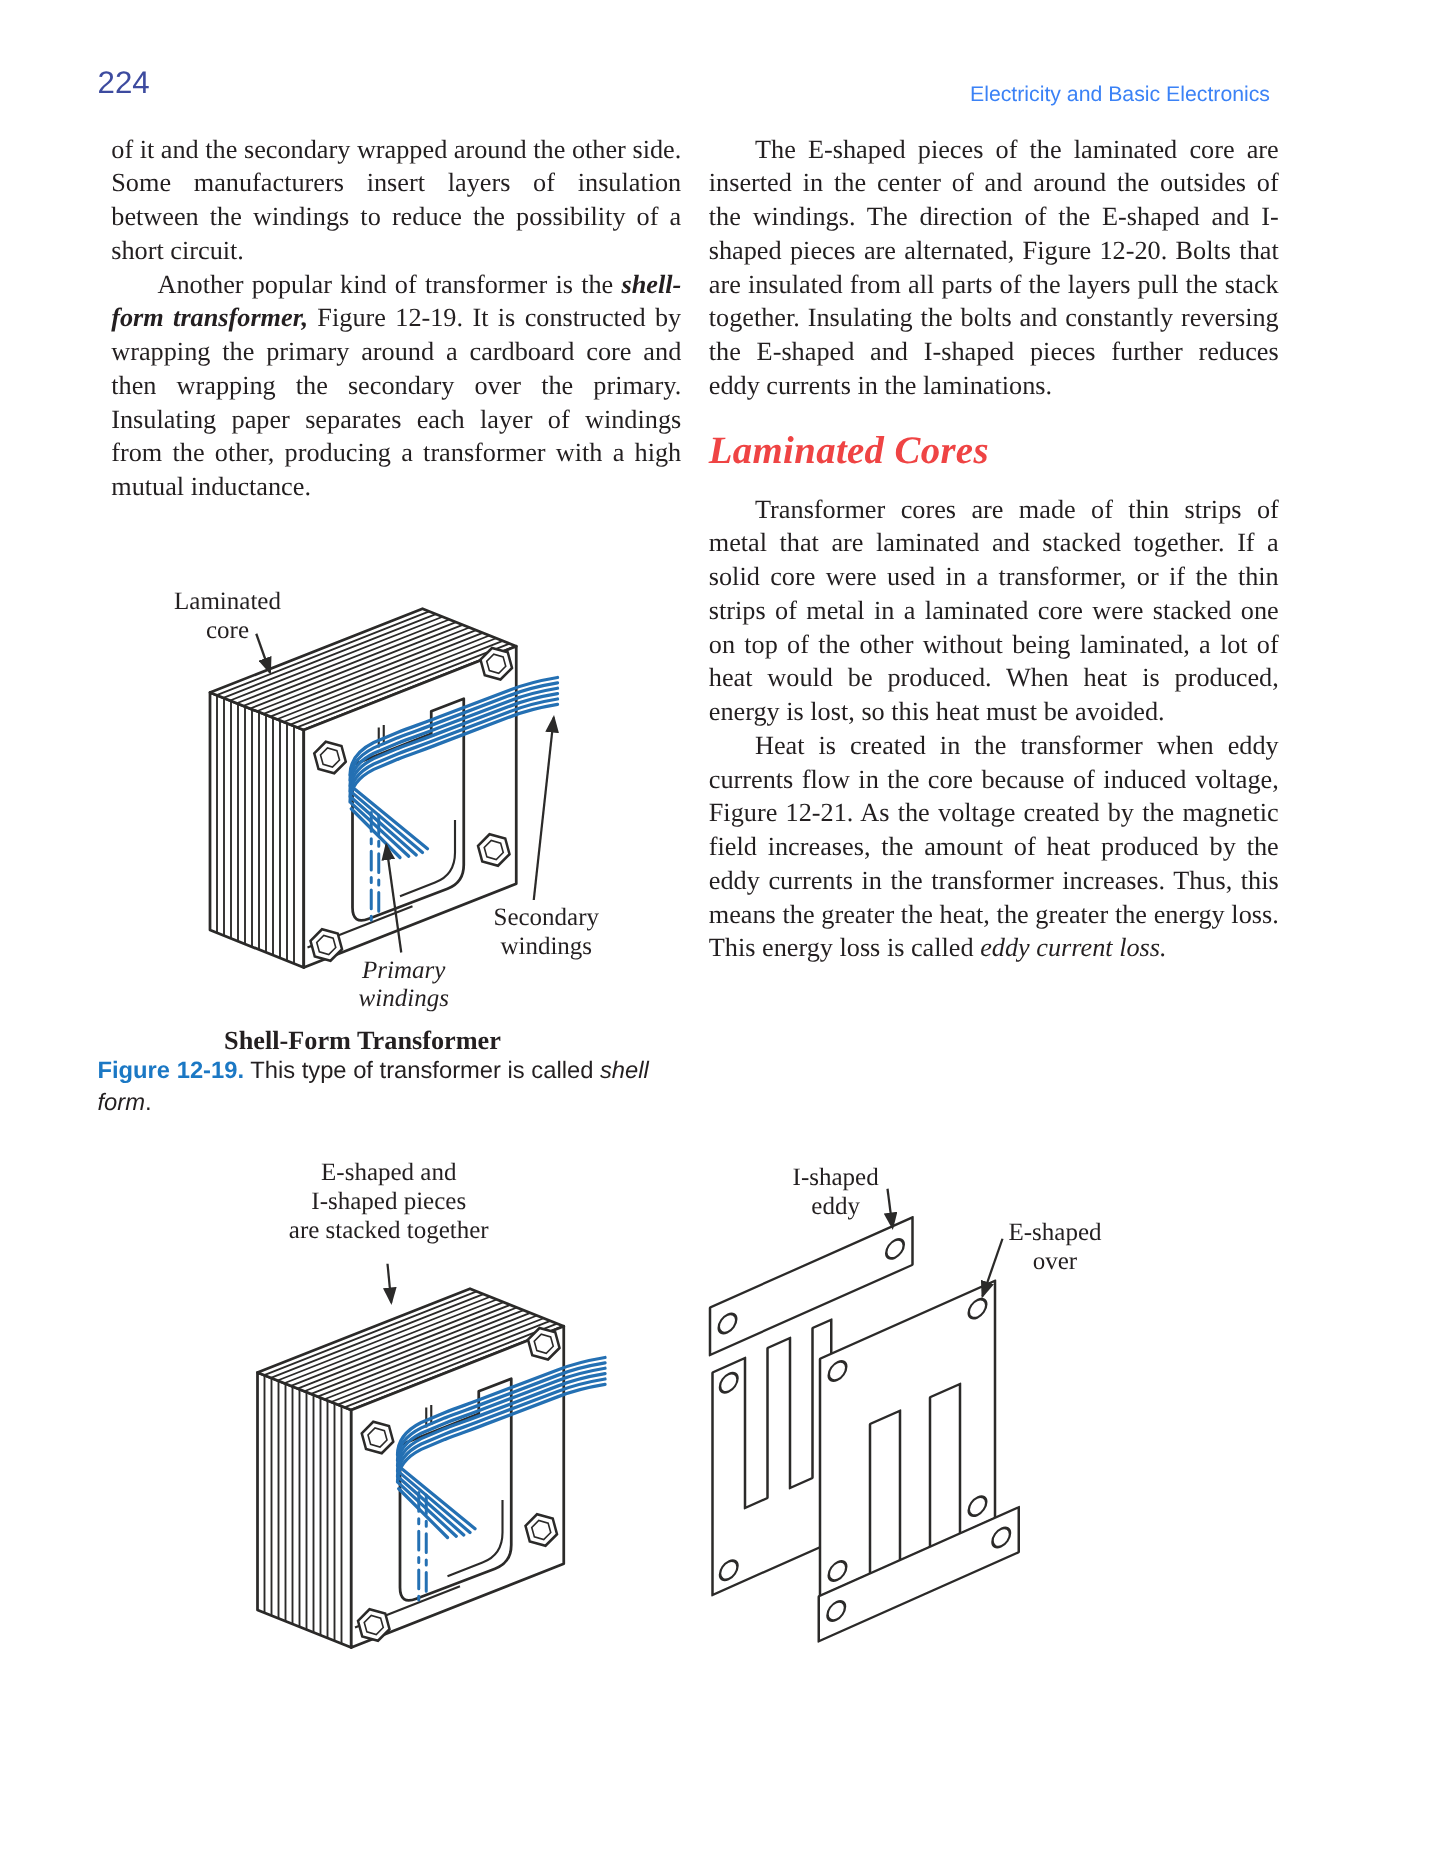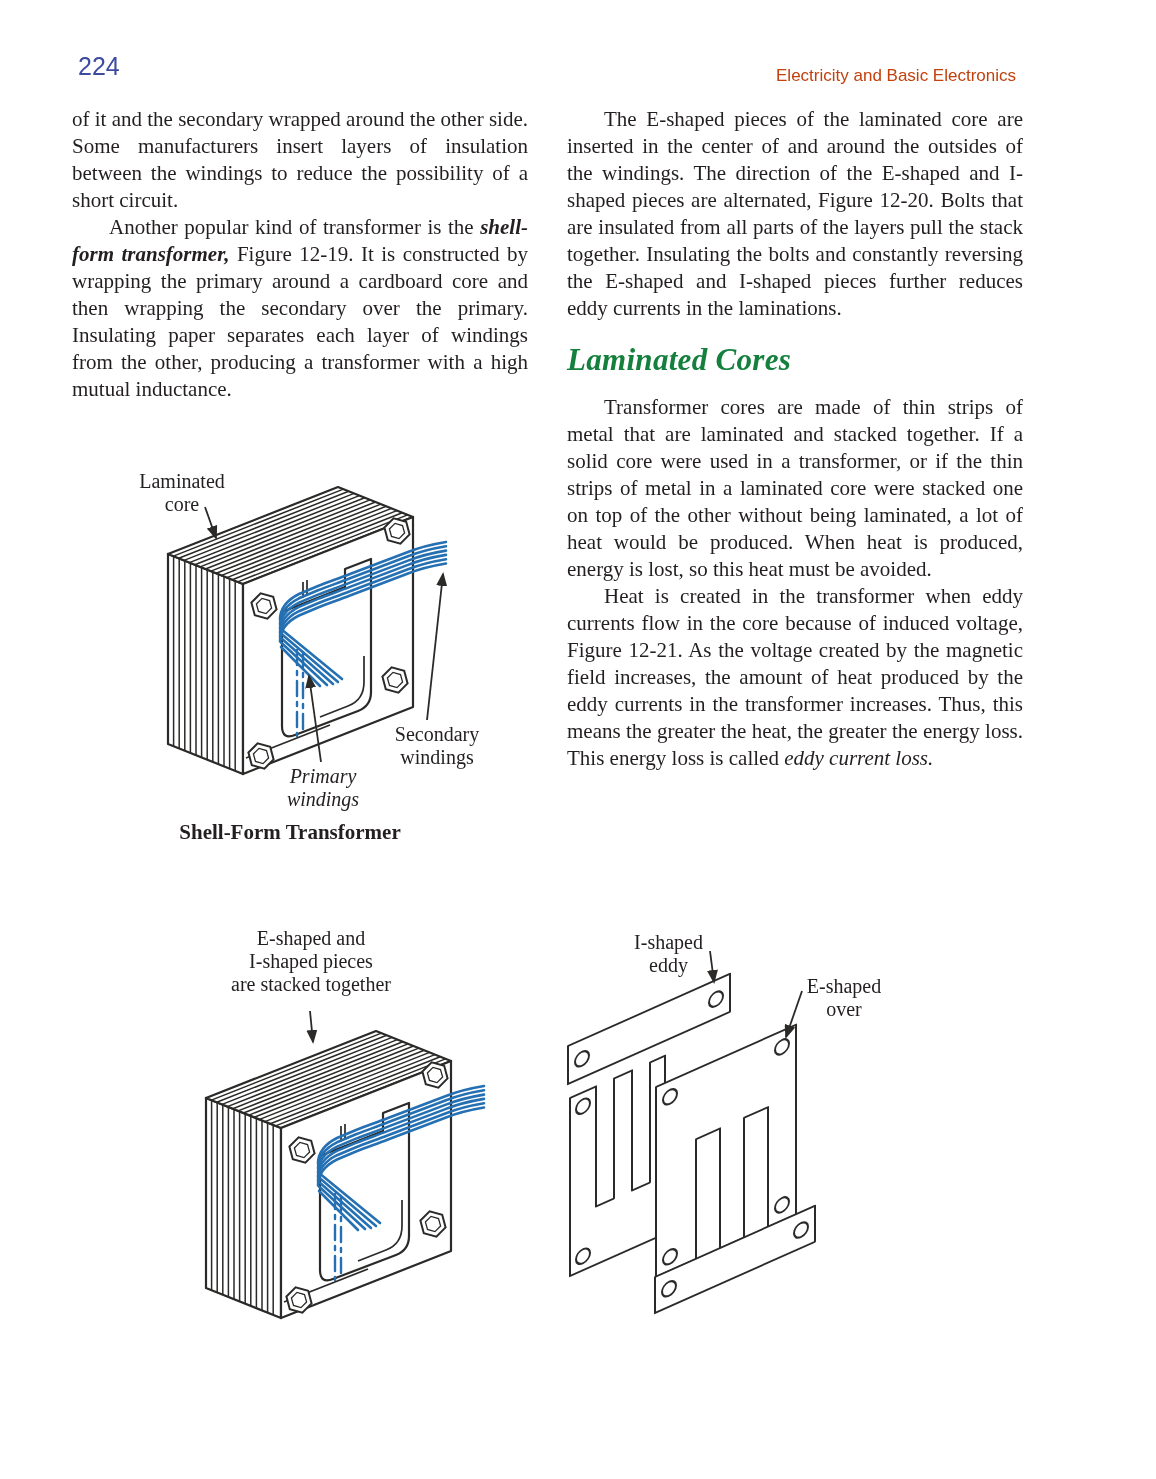--- a/index.html
+++ b/index.html
@@ -8,7 +8,7 @@
   .pagenum{position:absolute;left:78px;top:52px;font-family:"Liberation Sans",sans-serif;
            font-weight:normal;font-size:25px;color:#3d4b9f;}
   .runhead{position:absolute;left:560px;top:66px;width:456px;text-align:right;
-           font-family:"Liberation Sans",sans-serif;font-size:17px;color:#c2410c;}
+           font-family:"Liberation Sans",sans-serif;font-size:17px;color:#3b82f6;}
   .col{position:absolute;top:106px;width:456px;}
   .col-left{left:72px;}
   .col-right{left:567px;}

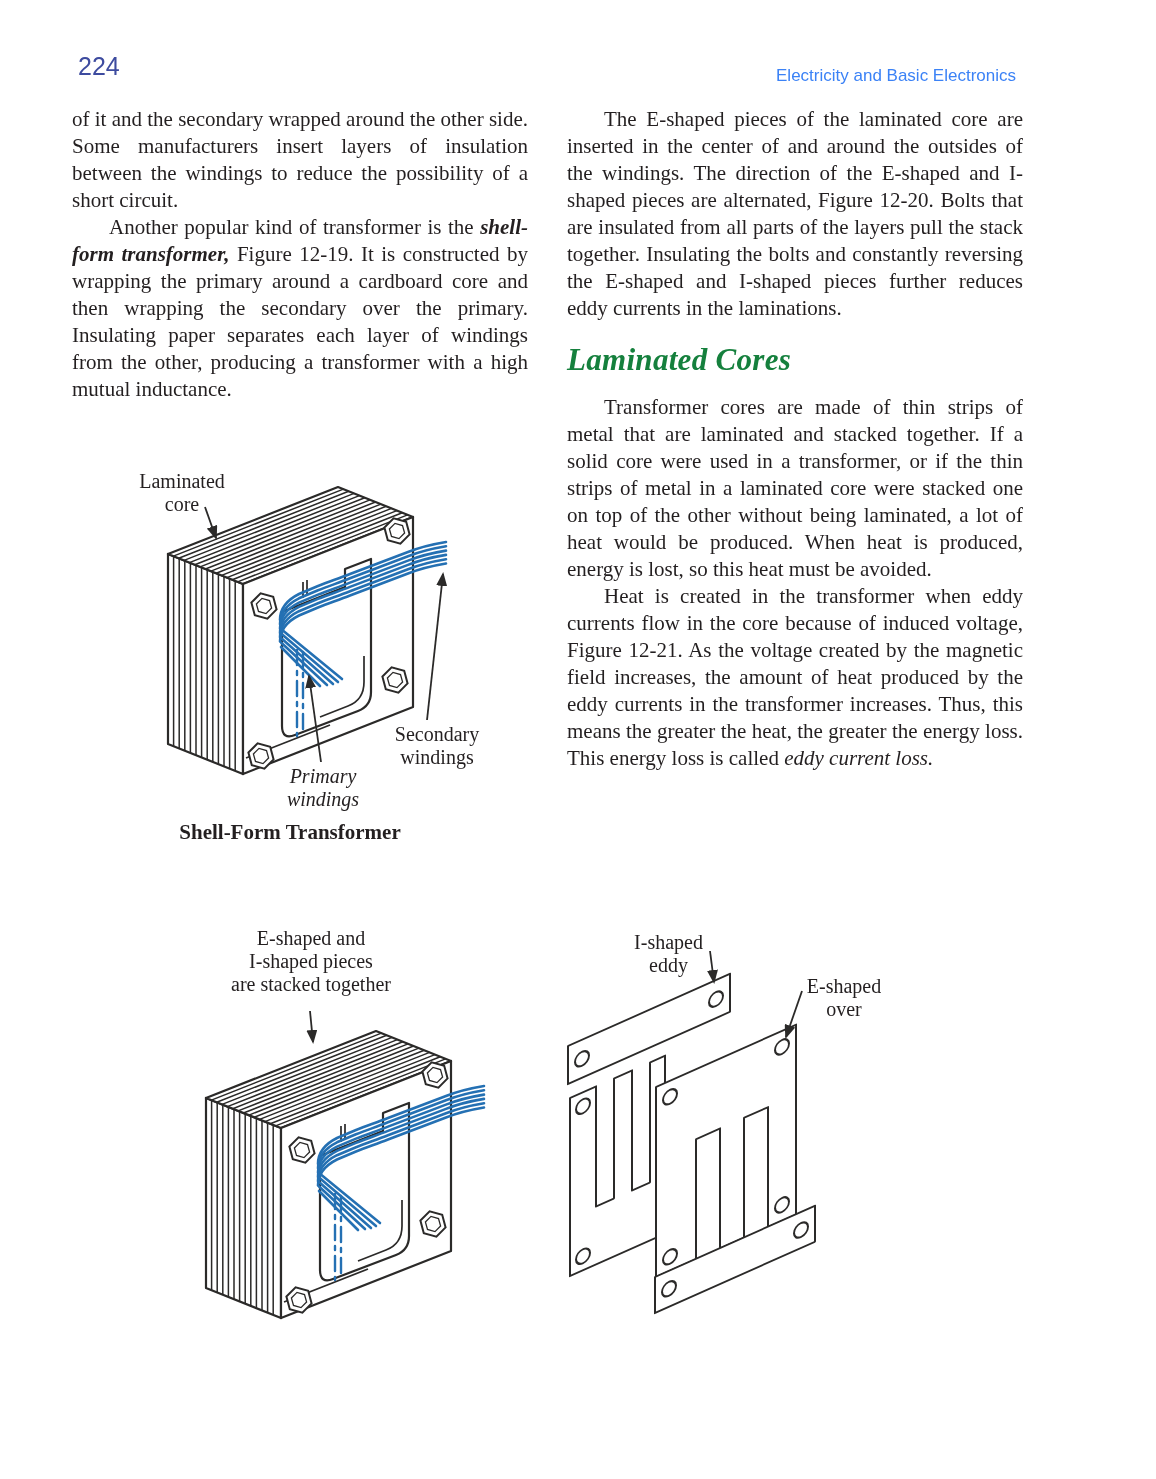--- a/index.html
+++ b/index.html
@@ -10,7 +10,7 @@
   .runhead{position:absolute;left:560px;top:66px;width:456px;text-align:right;
            font-family:"Liberation Sans",sans-serif;font-size:17px;color:#3b82f6;}
   .col{position:absolute;top:106px;width:456px;}
-  .col-left{left:72px;}
+  .col-left{left:89px;}
   .col-right{left:567px;}
   .body{margin:0;font-size:21px;line-height:27px;text-align:justify;}
   .indent{text-indent:37px;}

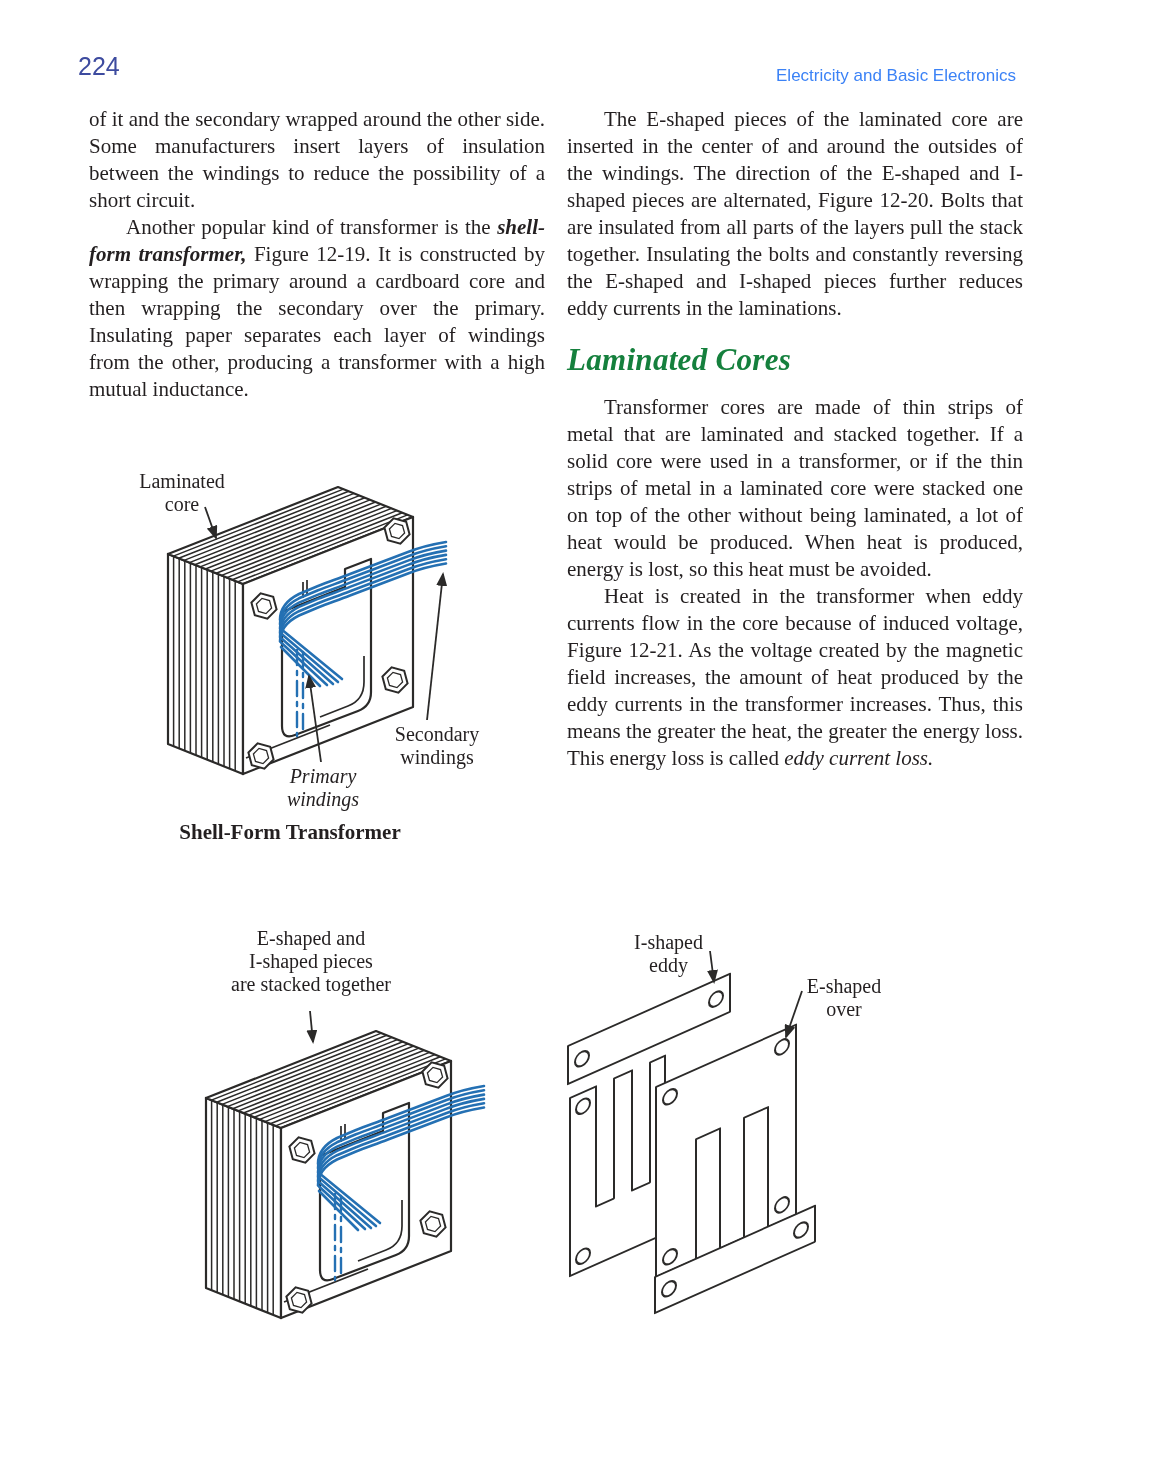--- a/index.html
+++ b/index.html
@@ -18,7 +18,7 @@
   .i{font-style:italic;}
   .bi{font-weight:bold;font-style:italic;}
   .section-heading{margin:21px 0 17px 0;font-size:31px;line-height:34px;font-weight:bold;
-                   font-style:italic;color:#15803d;letter-spacing:.3px;}
+                   font-style:italic;color:#ef4444;letter-spacing:.3px;}
   .fig{position:absolute;}
   .fig svg{display:block;}
   .dlabel{position:absolute;white-space:pre-line;text-align:center;font-size:20px;

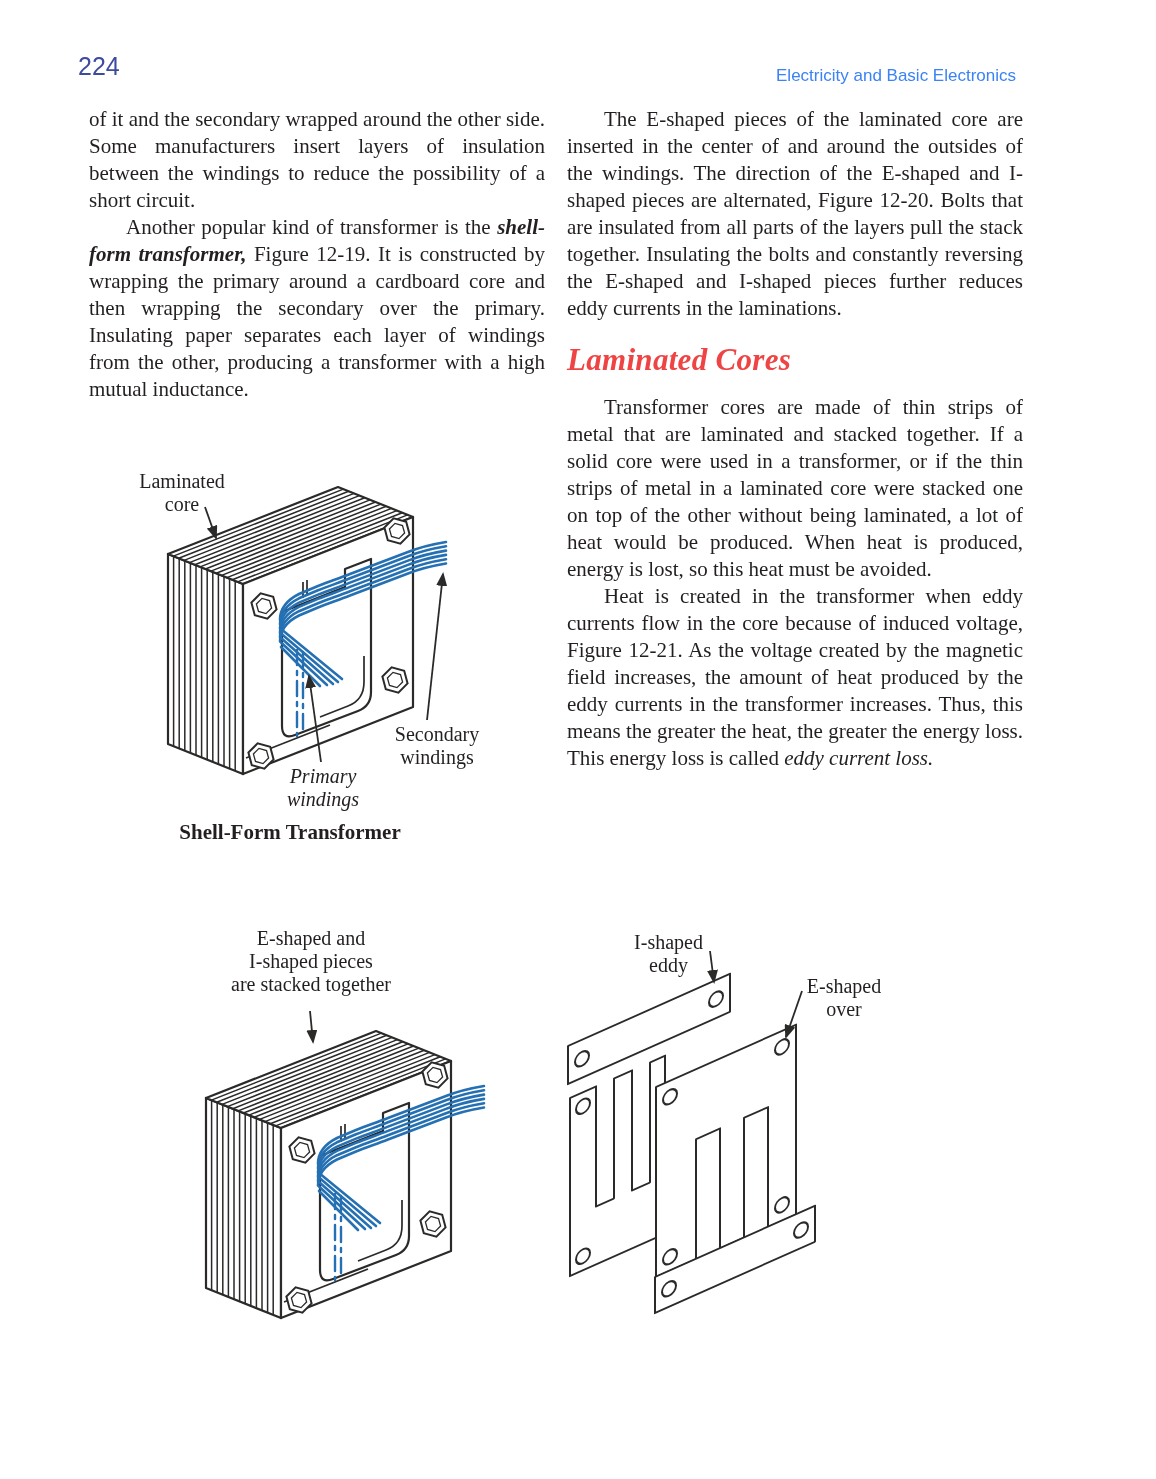--- a/index.html
+++ b/index.html
@@ -100,6 +100,7 @@
 
   <div class="fig-subtitle">Shell-Form Transformer</div>
 
+  <p class="caption" style="left:78px;top:844px;width:458px;"><span class="cap-label">Figure 12-19.</span><span> This type of transformer is called </span><span class="i">shell form</span><span>.</span></p>
 
   <div class="fig fig20" style="left:78px;top:925px;width:980px;height:420px;">
     <svg width="980" height="420" viewBox="0 0 980 420">

